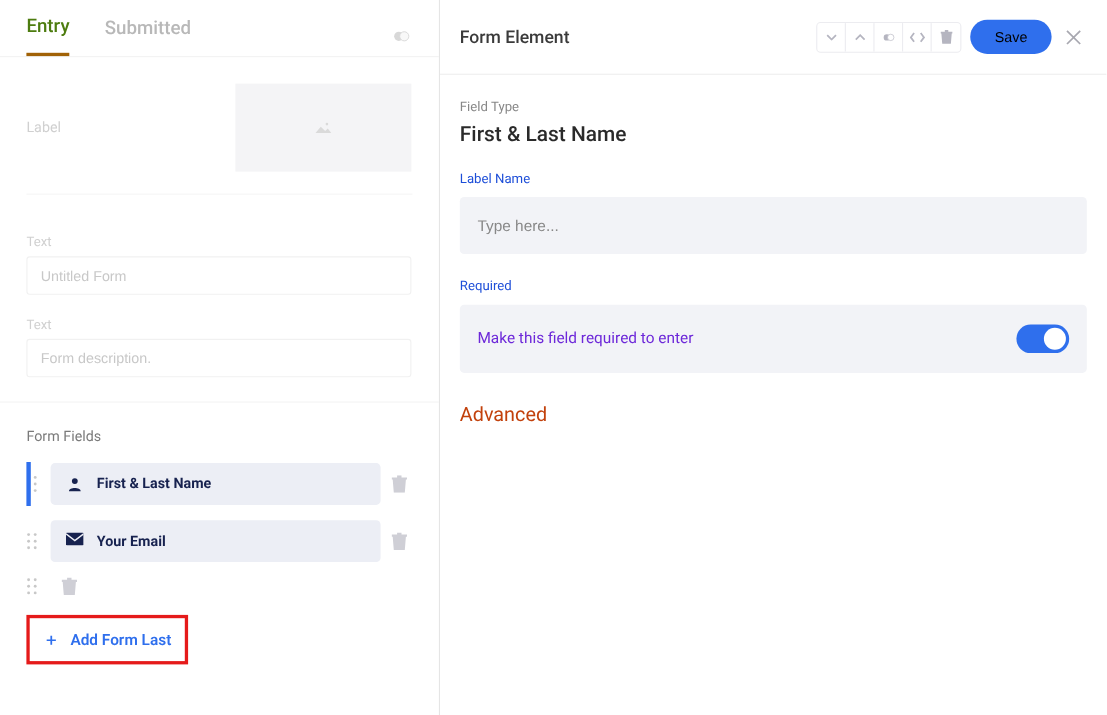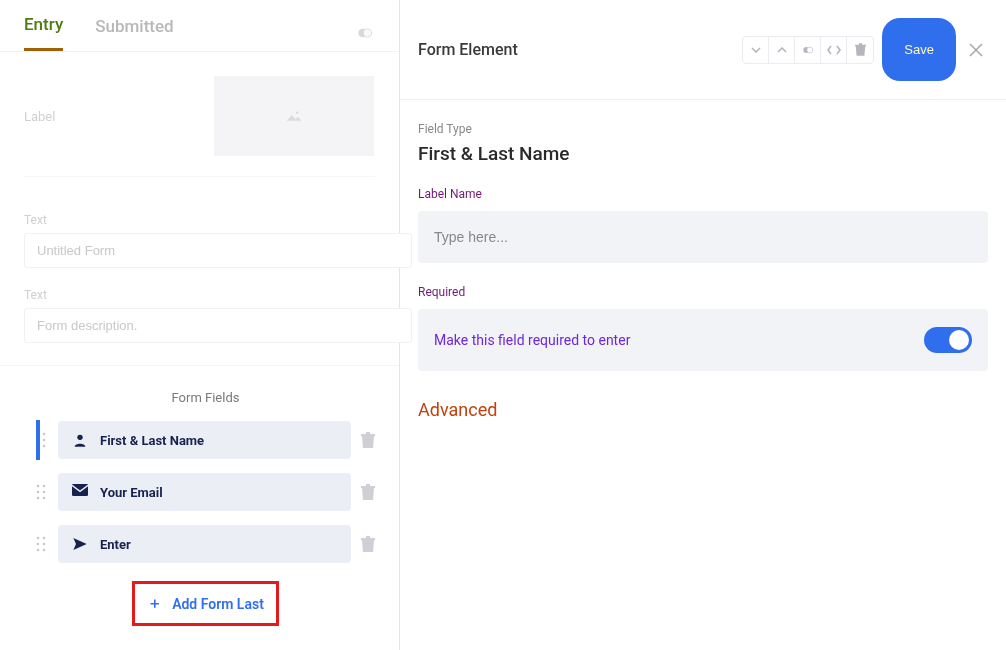--- a/index.html
+++ b/index.html
@@ -187,10 +187,10 @@
 .icon-group .icon-btn:last-child { border-right: none; }
 .save-btn {
   background: #2f6fed;
-  color: #fef9c3;
+  color: #000000;
   border: none;
   border-radius: 18px;
-  padding: 24px 22px;
+  padding: 8px 22px;
   font-size: 13px;
   font-weight: 500;
   cursor: pointer;

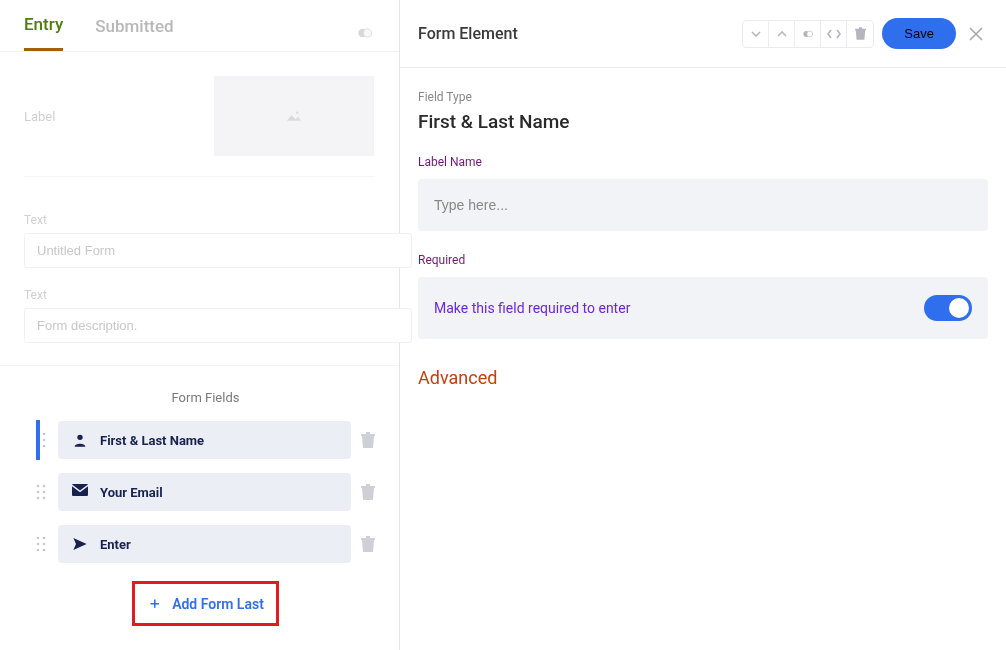--- a/index.html
+++ b/index.html
@@ -215,7 +215,7 @@
 }
 .setting-label {
   font-size: 12px;
-  color: #701a75;
+  color: #1d4ed8;
   margin-bottom: 10px;
 }
 .big-input {

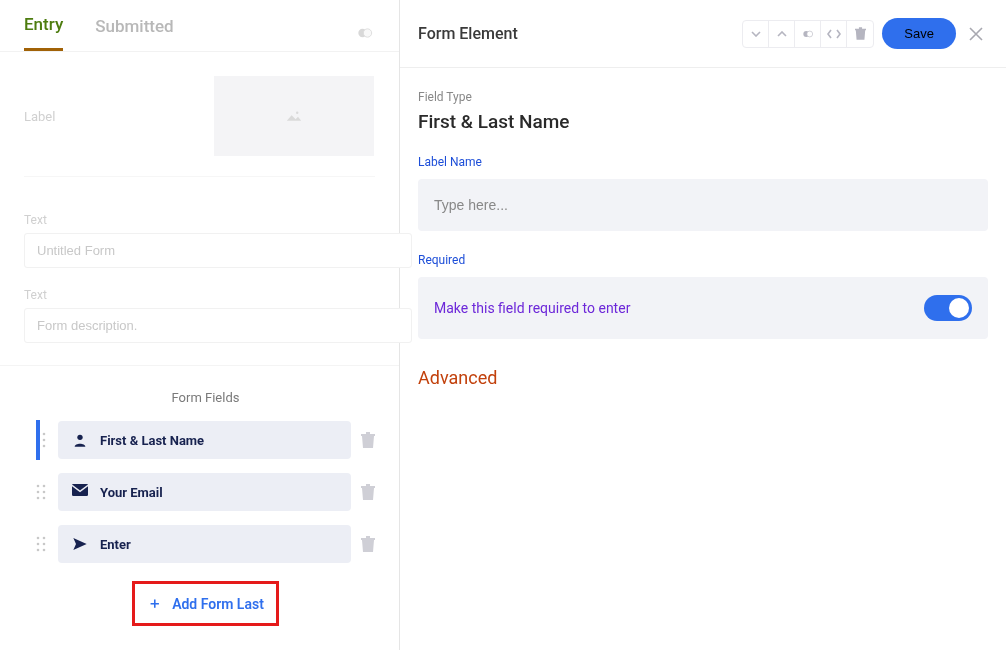--- a/index.html
+++ b/index.html
@@ -78,7 +78,7 @@
   margin-bottom: 6px;
 }
 .text-input {
-  width: 388px;
+  width: 350px;
   border: 1px solid #f1f1f1;
   border-radius: 3px;
   padding: 9px 12px;

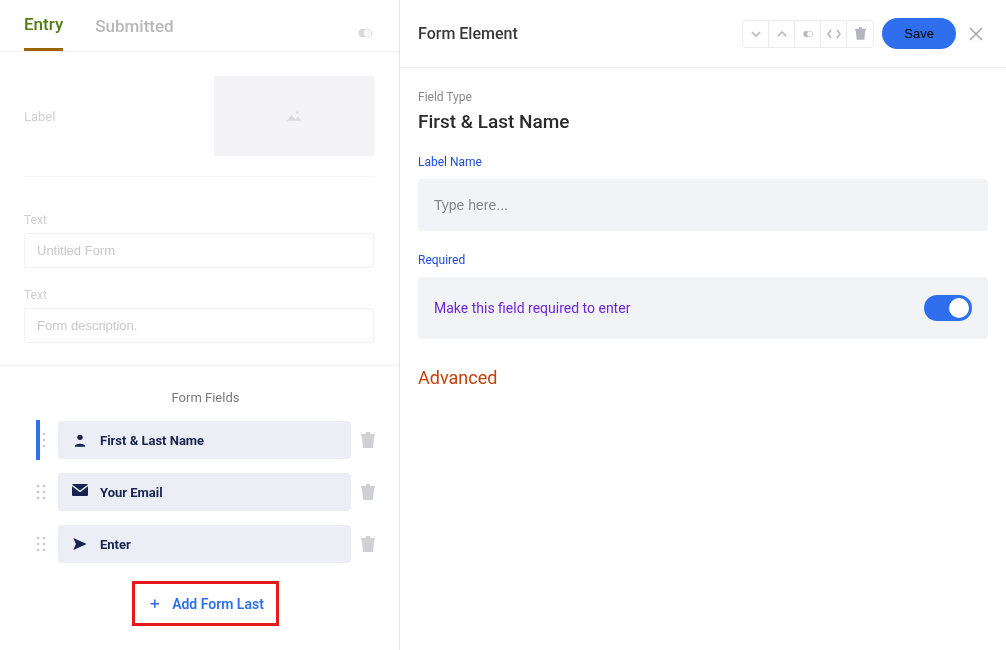--- a/index.html
+++ b/index.html
@@ -90,8 +90,7 @@
 
 
 .form-fields {
-  padding: 24px 24px 0 36px;
-  text-align: center;
+  padding: 24px 24px 0 24px;
 }
 .ff-title {
   font-size: 13px;

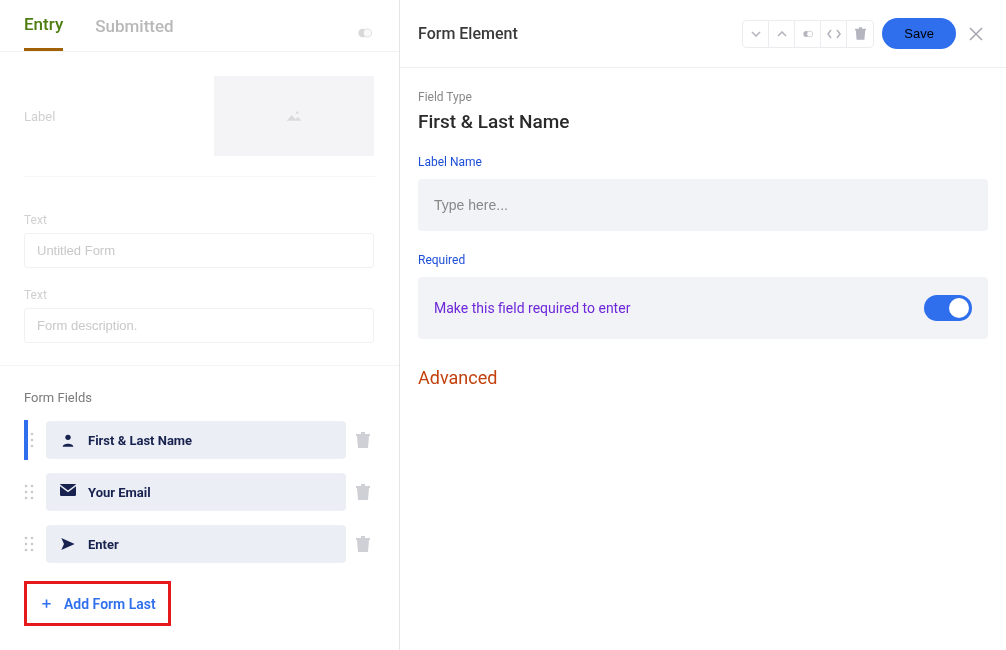--- a/index.html
+++ b/index.html
@@ -371,14 +371,6 @@
               <circle cx="8" cy="14" r="1.3"></circle>
             </svg>
         </span>
-        <div class="field-pill">
-          <span class="ficon">
-            <svg viewBox="0 0 24 24" width="16" height="16" fill="currentColor">
-                <path d="M2 3 L22 12 L2 21 L6 12 Z"></path>
-              </svg>
-          </span>
-          <span class="fname">Enter</span>
-        </div>
         <span class="trash">
           <svg width="14" height="16" viewBox="0 0 14 16" fill="currentColor">
               <path d="M1 4 H13 L12 16 H2 Z M0 2 H14 V4 H0 Z M5 0 H9 V2 H5 Z"></path>

